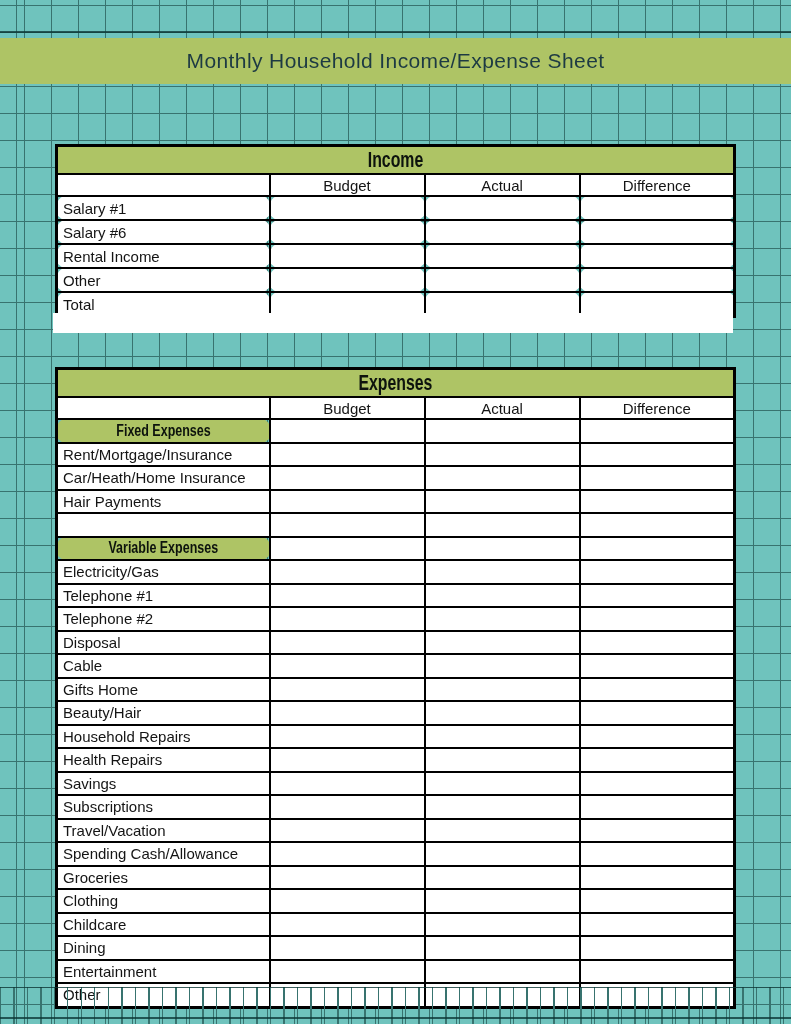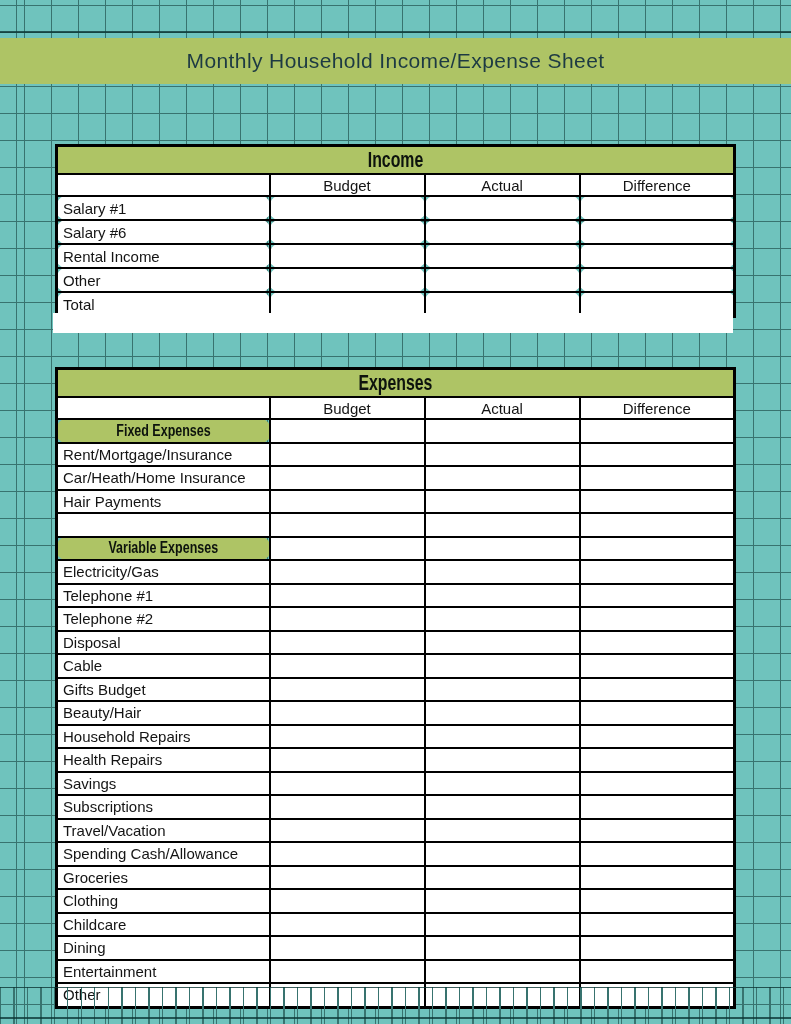--- a/index.html
+++ b/index.html
@@ -209,7 +209,7 @@
           <td class="val"></td>
         </tr>
         <tr class="item-row">
-          <td>Gifts Budget</td>
+          <td>Gifts Home</td>
           <td class="val"></td>
           <td class="val"></td>
           <td class="val"></td>

